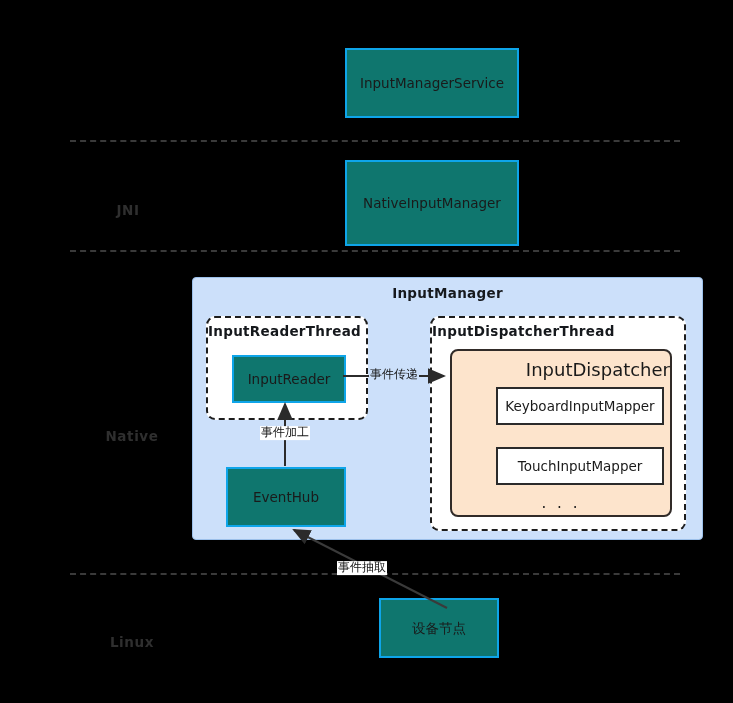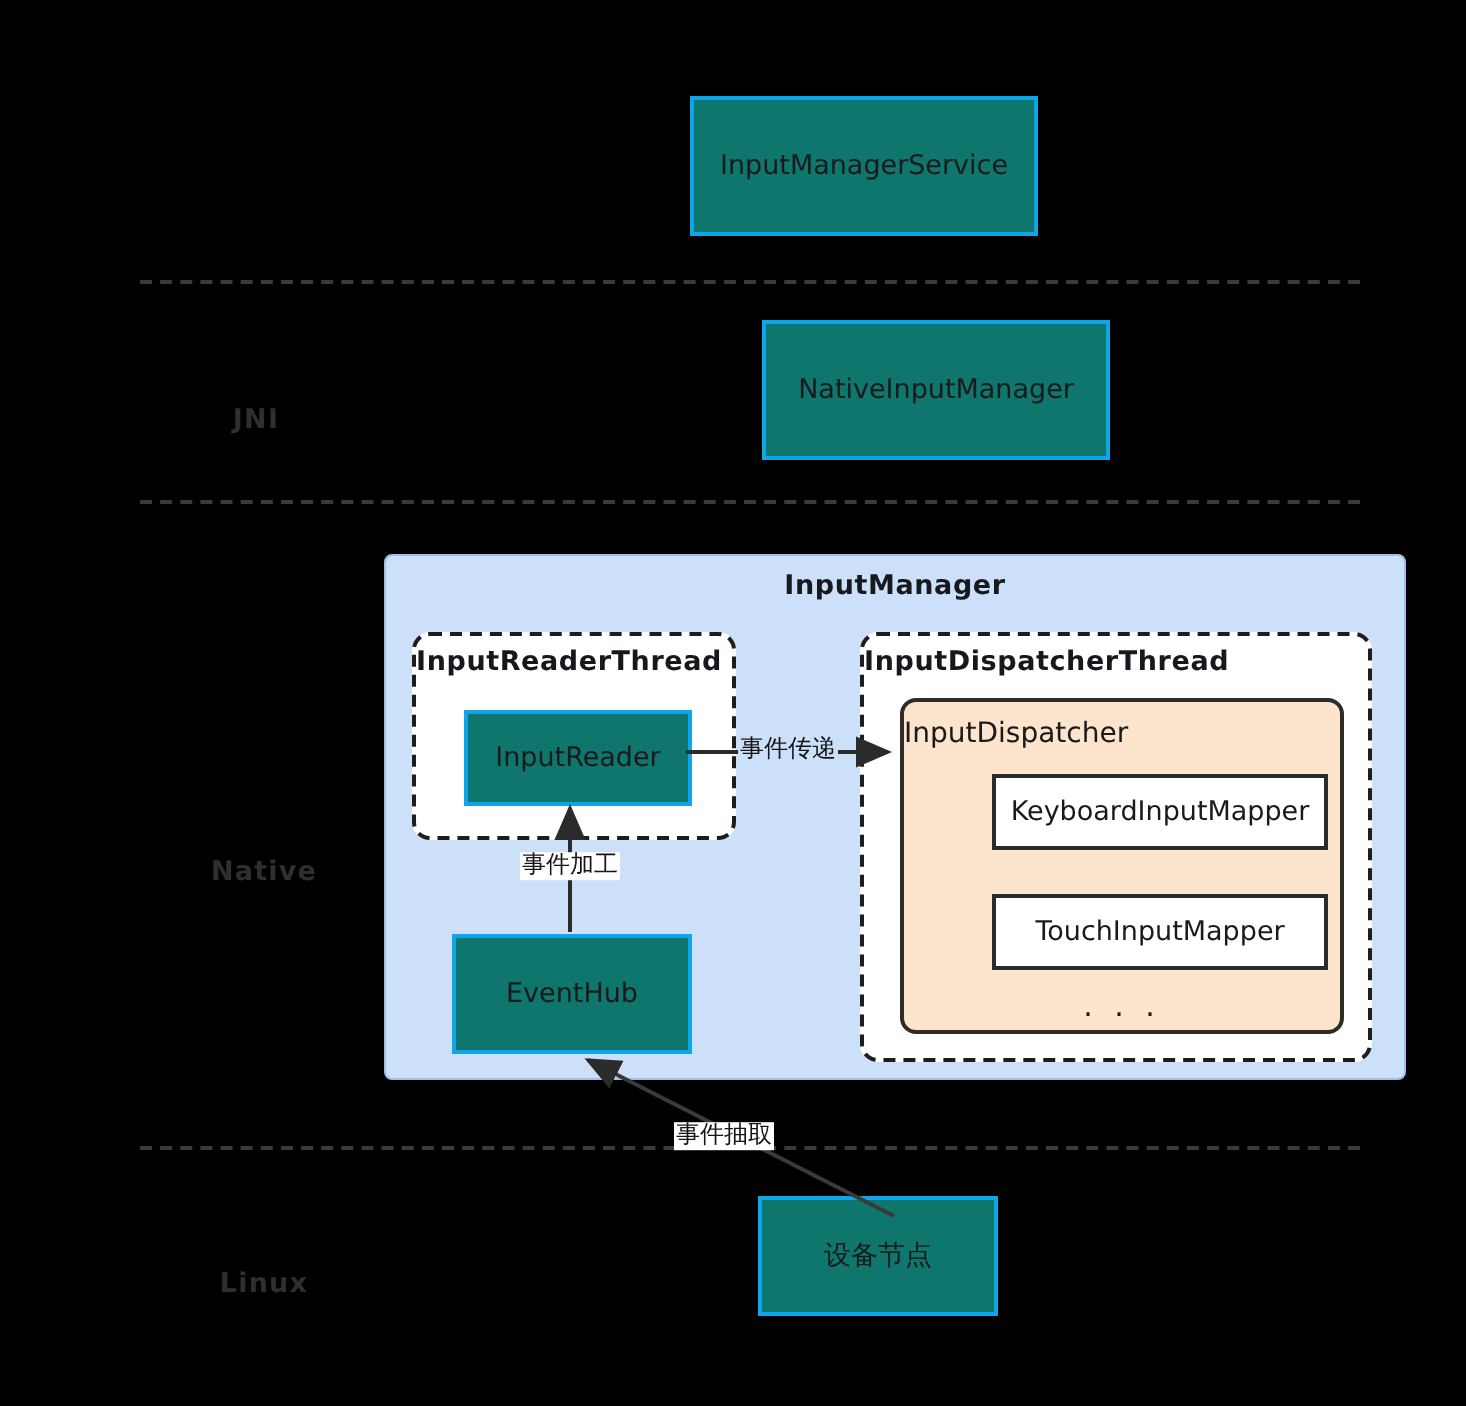--- a/index.html
+++ b/index.html
@@ -163,7 +163,7 @@
     <span>InputManagerService</span>
   </div>
 
-  <div class="box box-orange" style="left:345px; top:160px; width:174px; height:70px;margin-left:36px;">
+  <div class="box box-orange" style="left:345px; top:160px; width:174px; height:86px;">
     <span>NativeInputManager</span>
   </div>
 

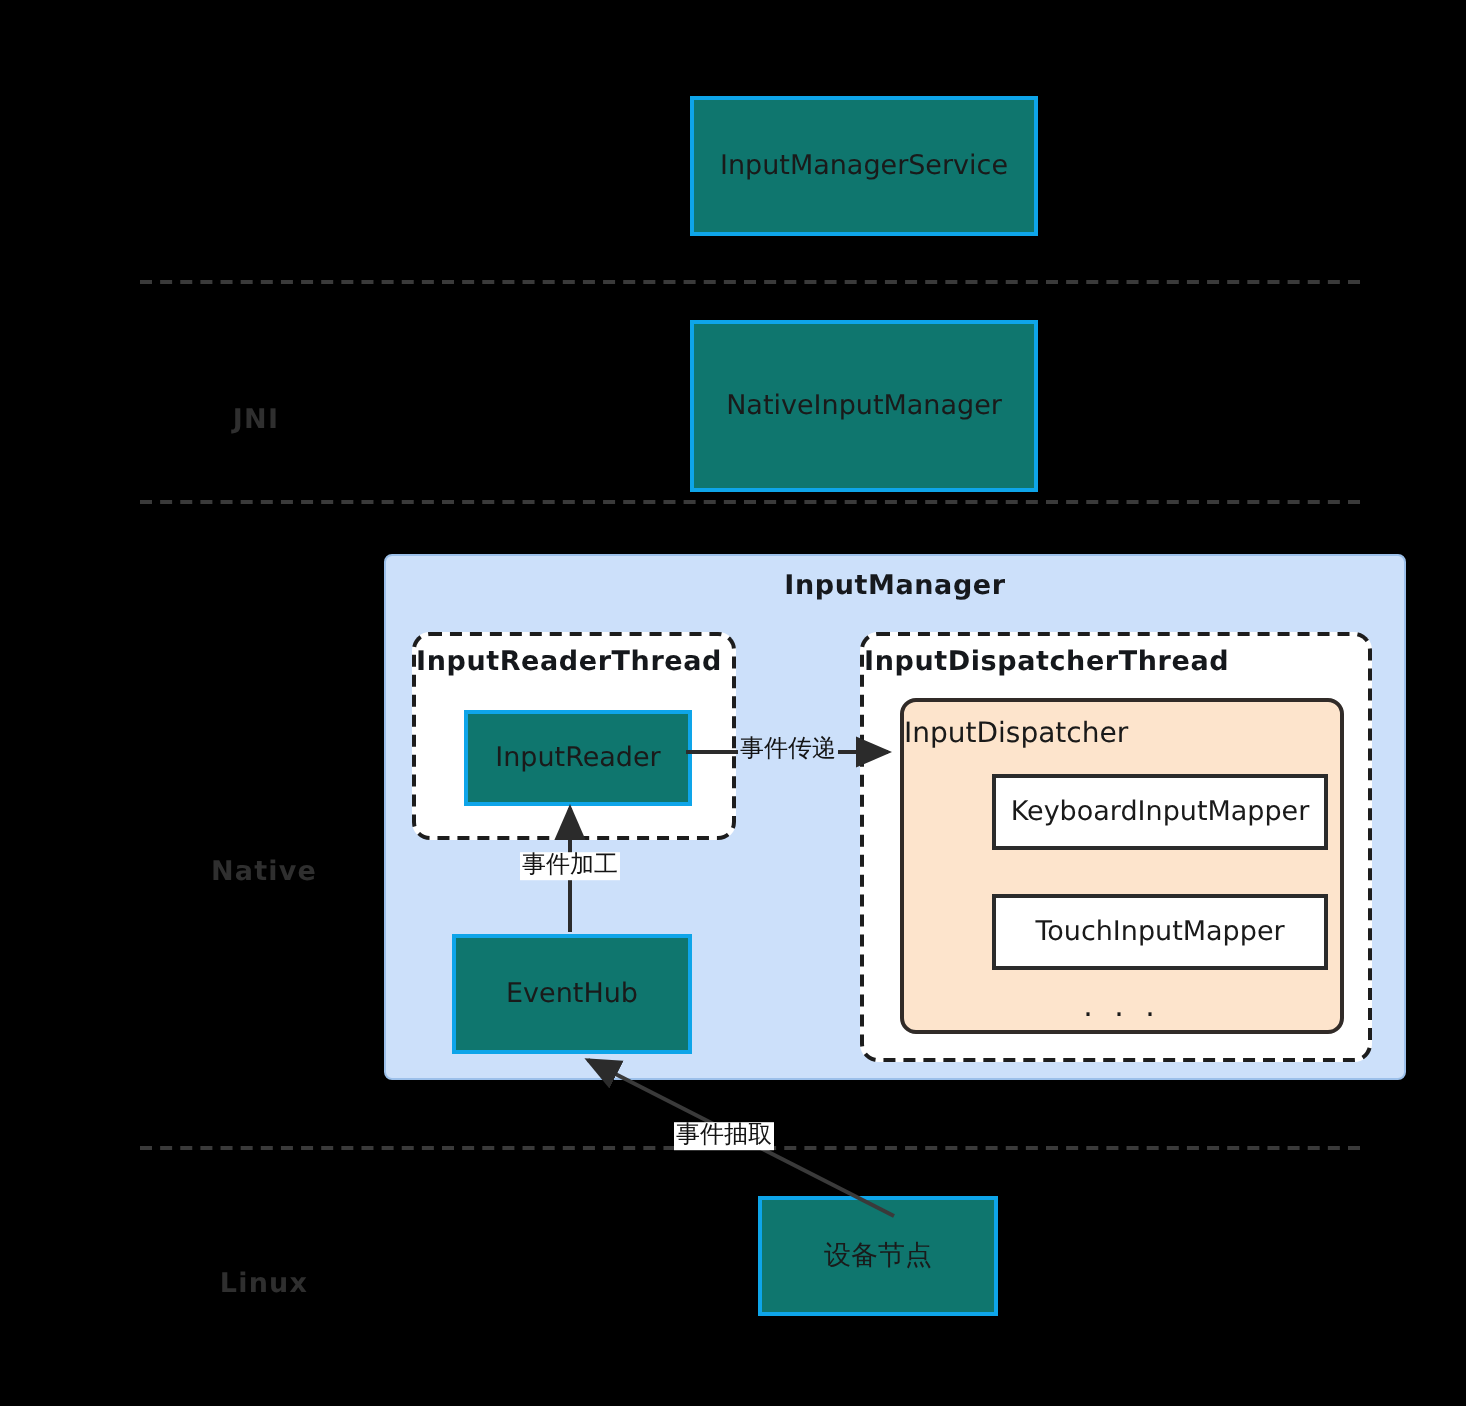--- a/index.html
+++ b/index.html
@@ -109,8 +109,8 @@
     top: 8px;
     left: 0;
     right: 0;
-    text-align: left;
-    font-size: 14px;
+    text-align: right;
+    font-size: 18px;
     color: #1a1a1a;
   }
   .ellipsis {

